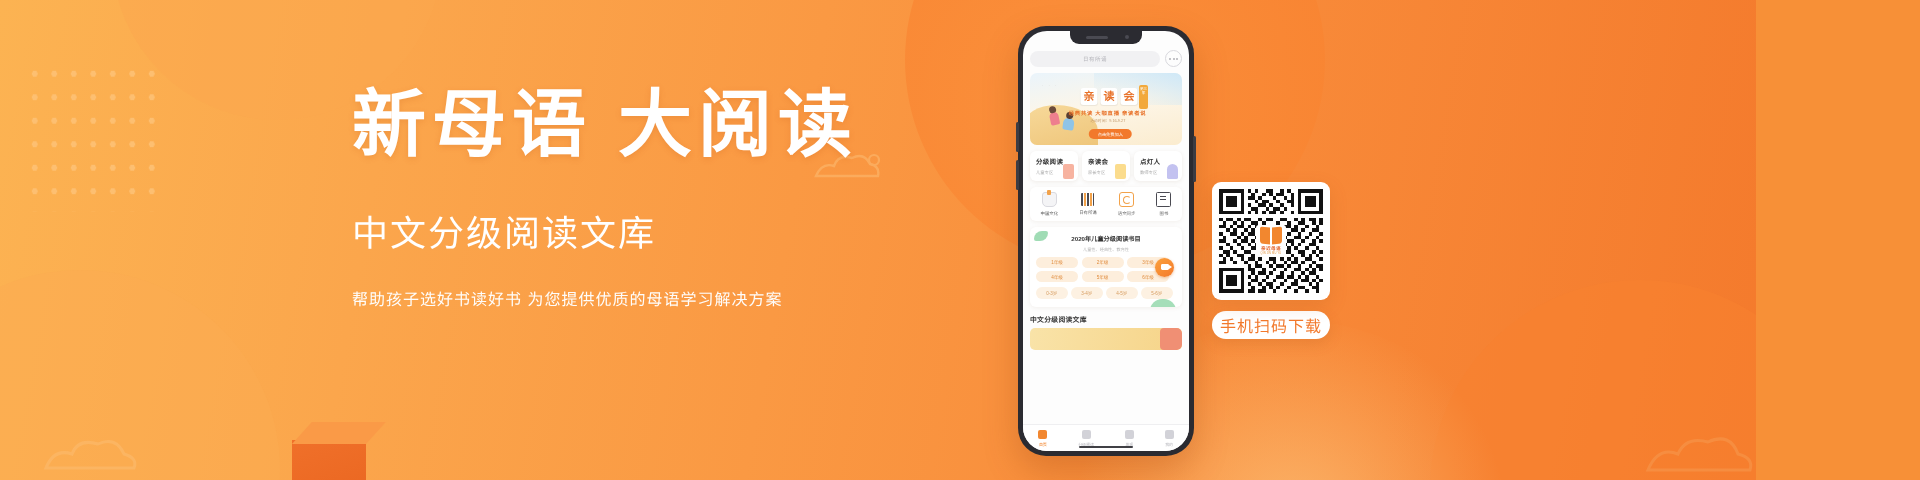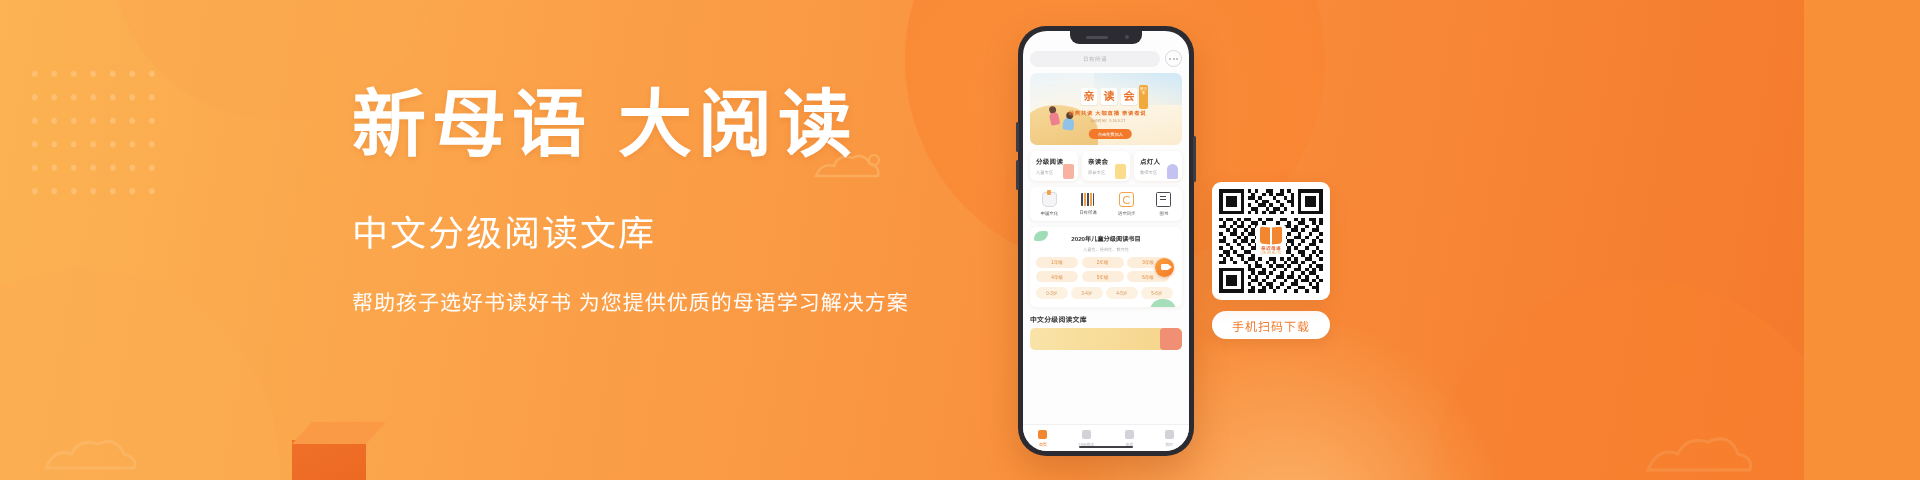--- a/index.html
+++ b/index.html
@@ -11,7 +11,6 @@
   .banner{
     position:relative;width:1756px;height:480px;overflow:hidden;
     background:linear-gradient(100deg,#fcb352 0%,#fba64c 22%,#fa9943 45%,#f88a39 70%,#f47a2c 100%);
-    padding-left:48px;
   }
   
   .deco{position:absolute;pointer-events:none;}

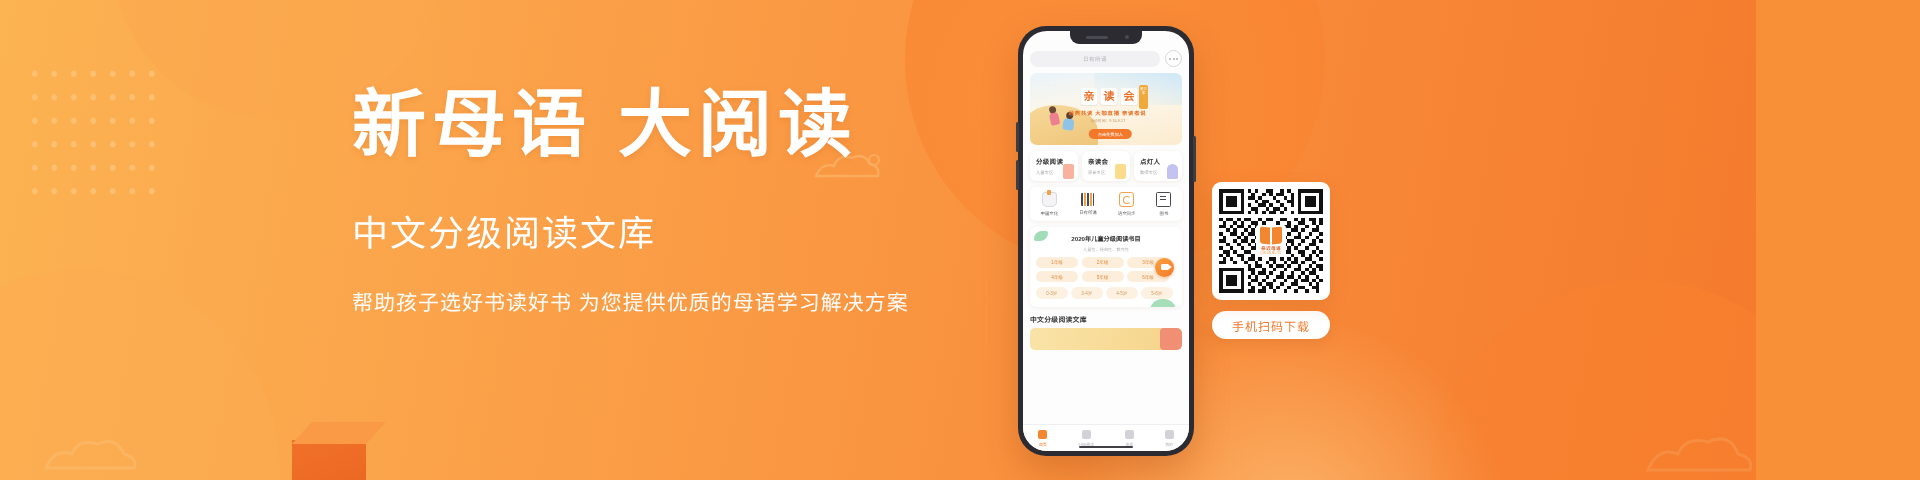--- a/index.html
+++ b/index.html
@@ -73,7 +73,7 @@
     font-weight:400;white-space:nowrap;
   }
   .descline{
-    margin-top:30px;font-size:21px;color:#ffffff;letter-spacing:1px;
+    margin-top:30px;font-size:16px;color:#ffffff;letter-spacing:1px;
     font-weight:400;white-space:nowrap;opacity:.98;
   }
   

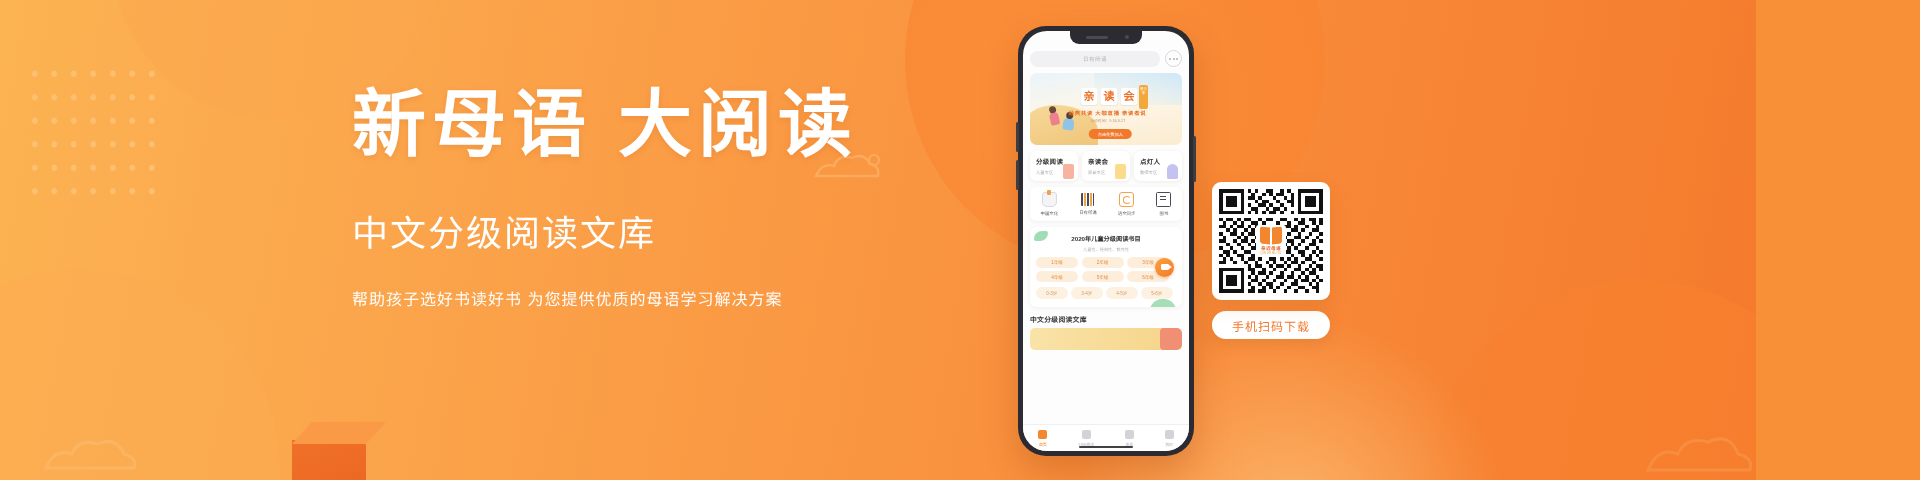--- a/index.html
+++ b/index.html
@@ -270,7 +270,7 @@
     margin-top:11px;width:118px;height:28px;border-radius:14px;background:#fff;
     box-shadow:0 5px 14px rgba(170,80,20,.18);
     display:flex;align-items:center;justify-content:center;
-    font-size:12px;color:#f2792c;letter-spacing:1px;font-weight:400;
+    font-size:16px;color:#f2792c;letter-spacing:1px;font-weight:400;
     box-sizing:border-box;
   }
 </style>

